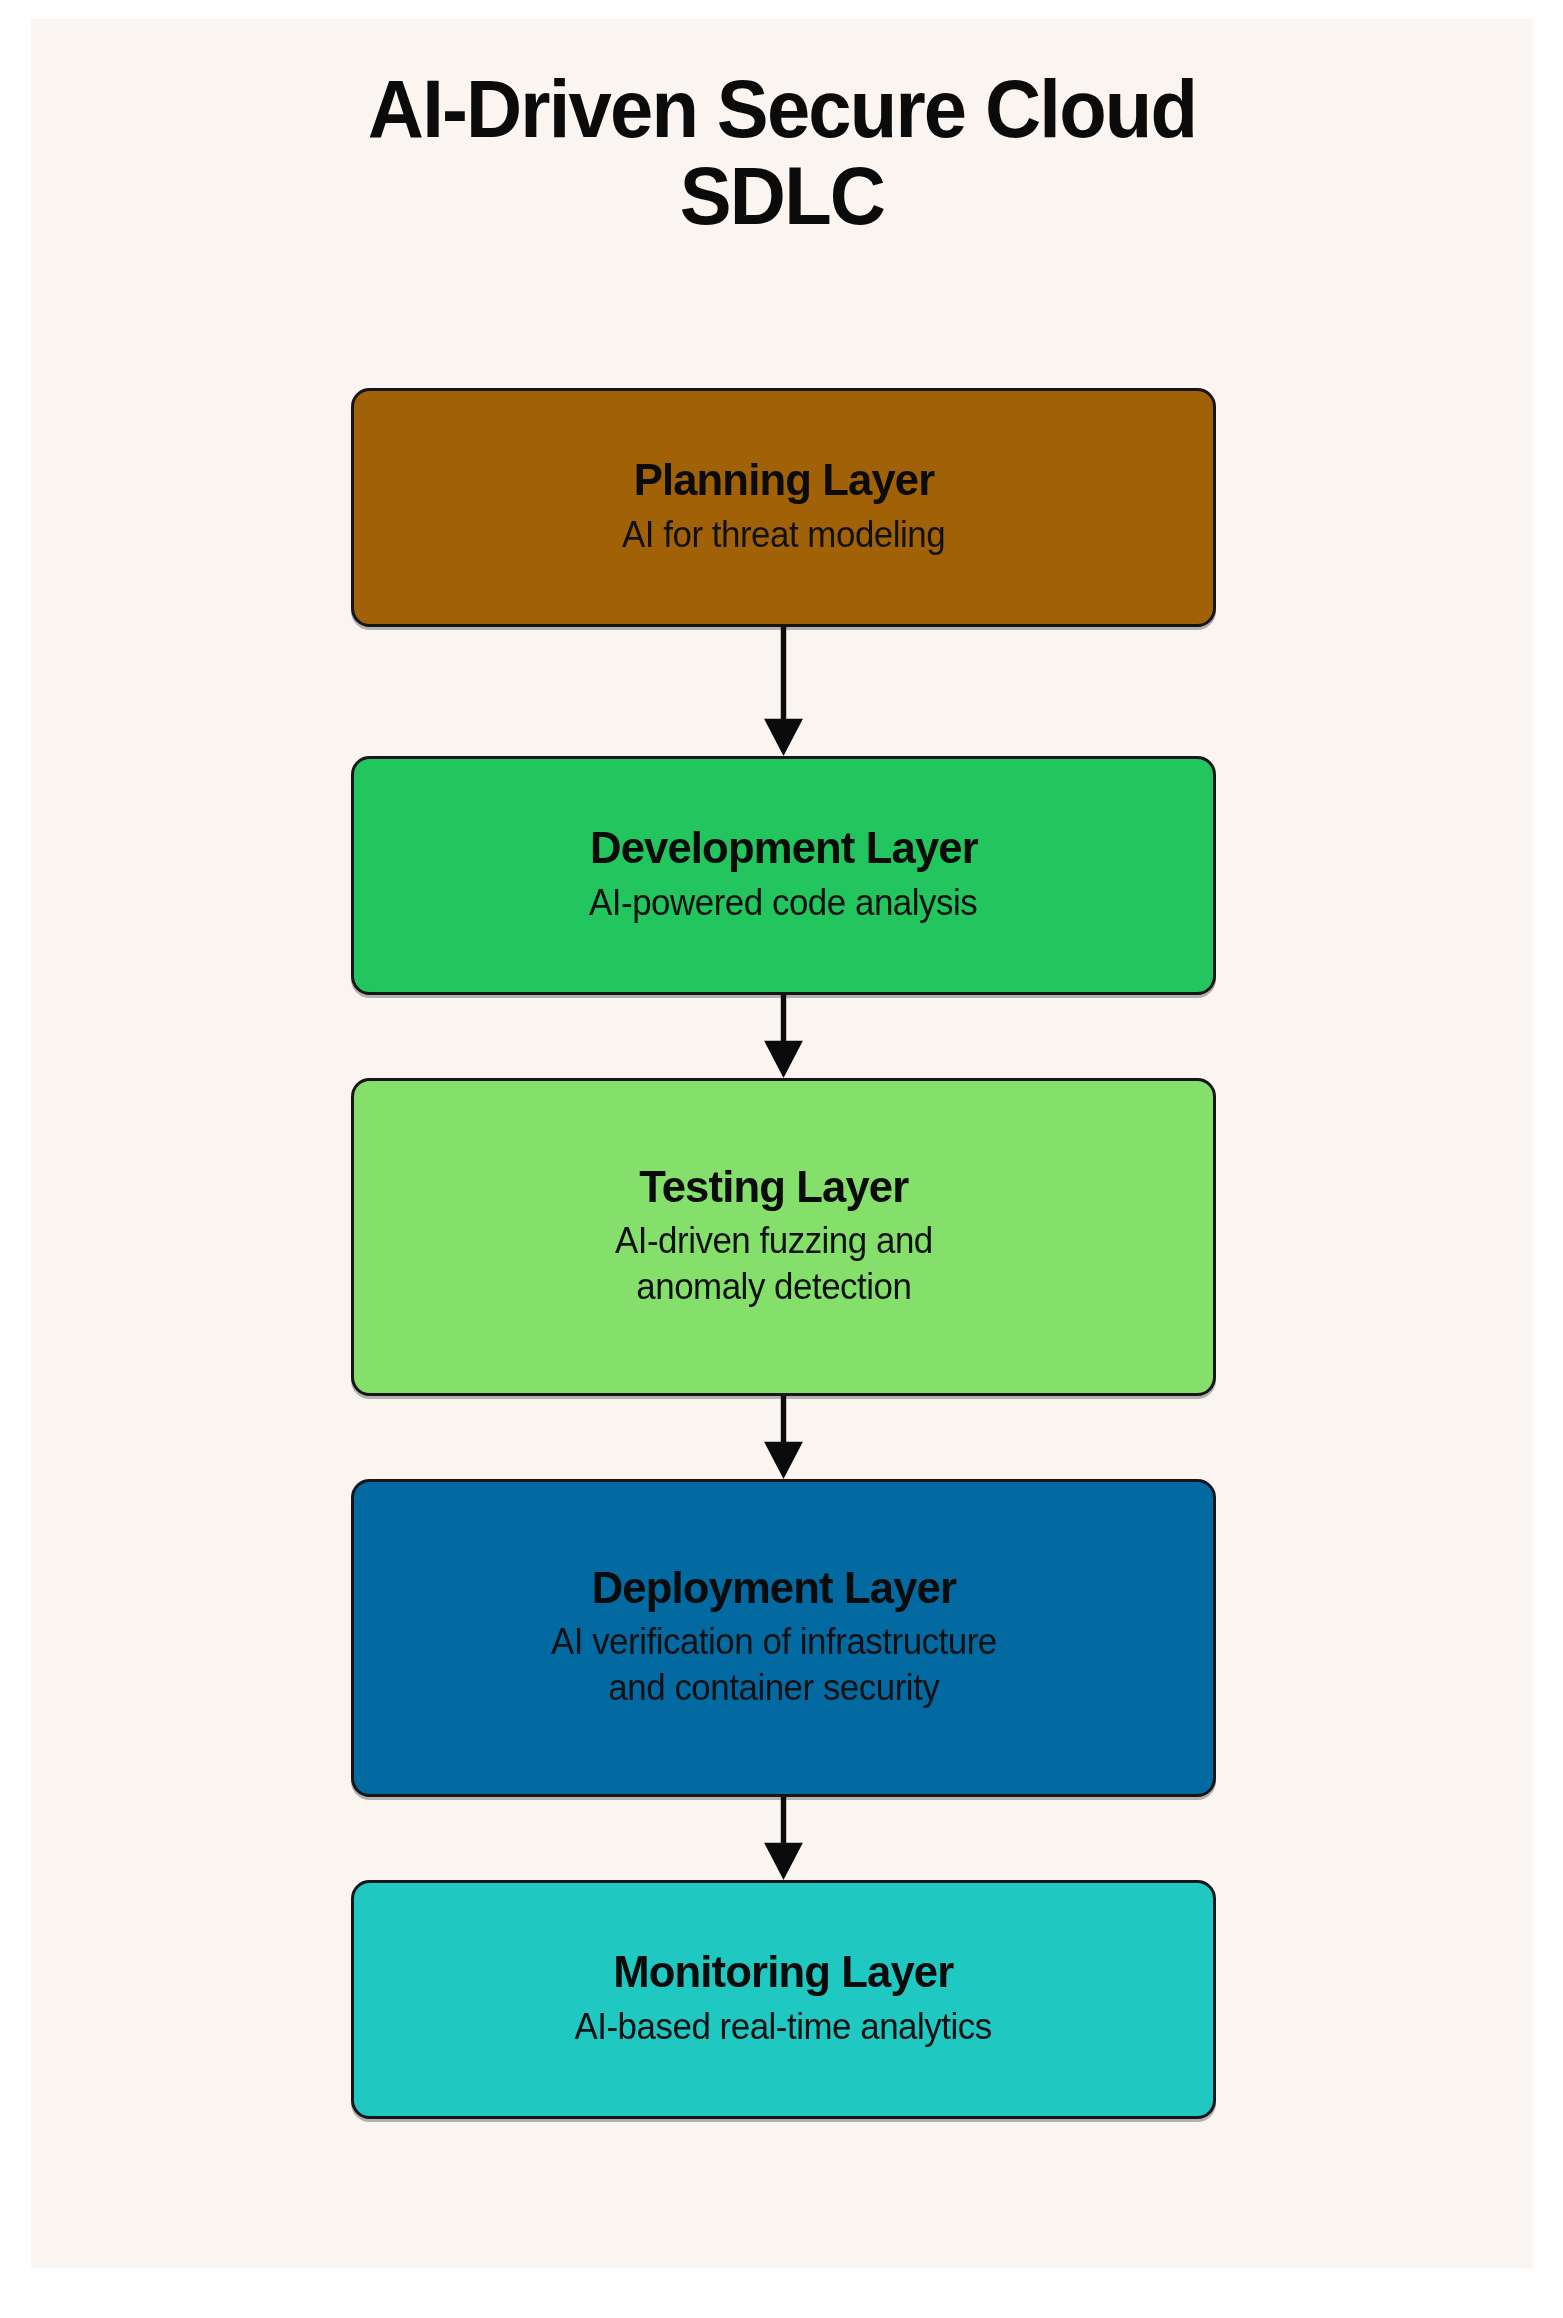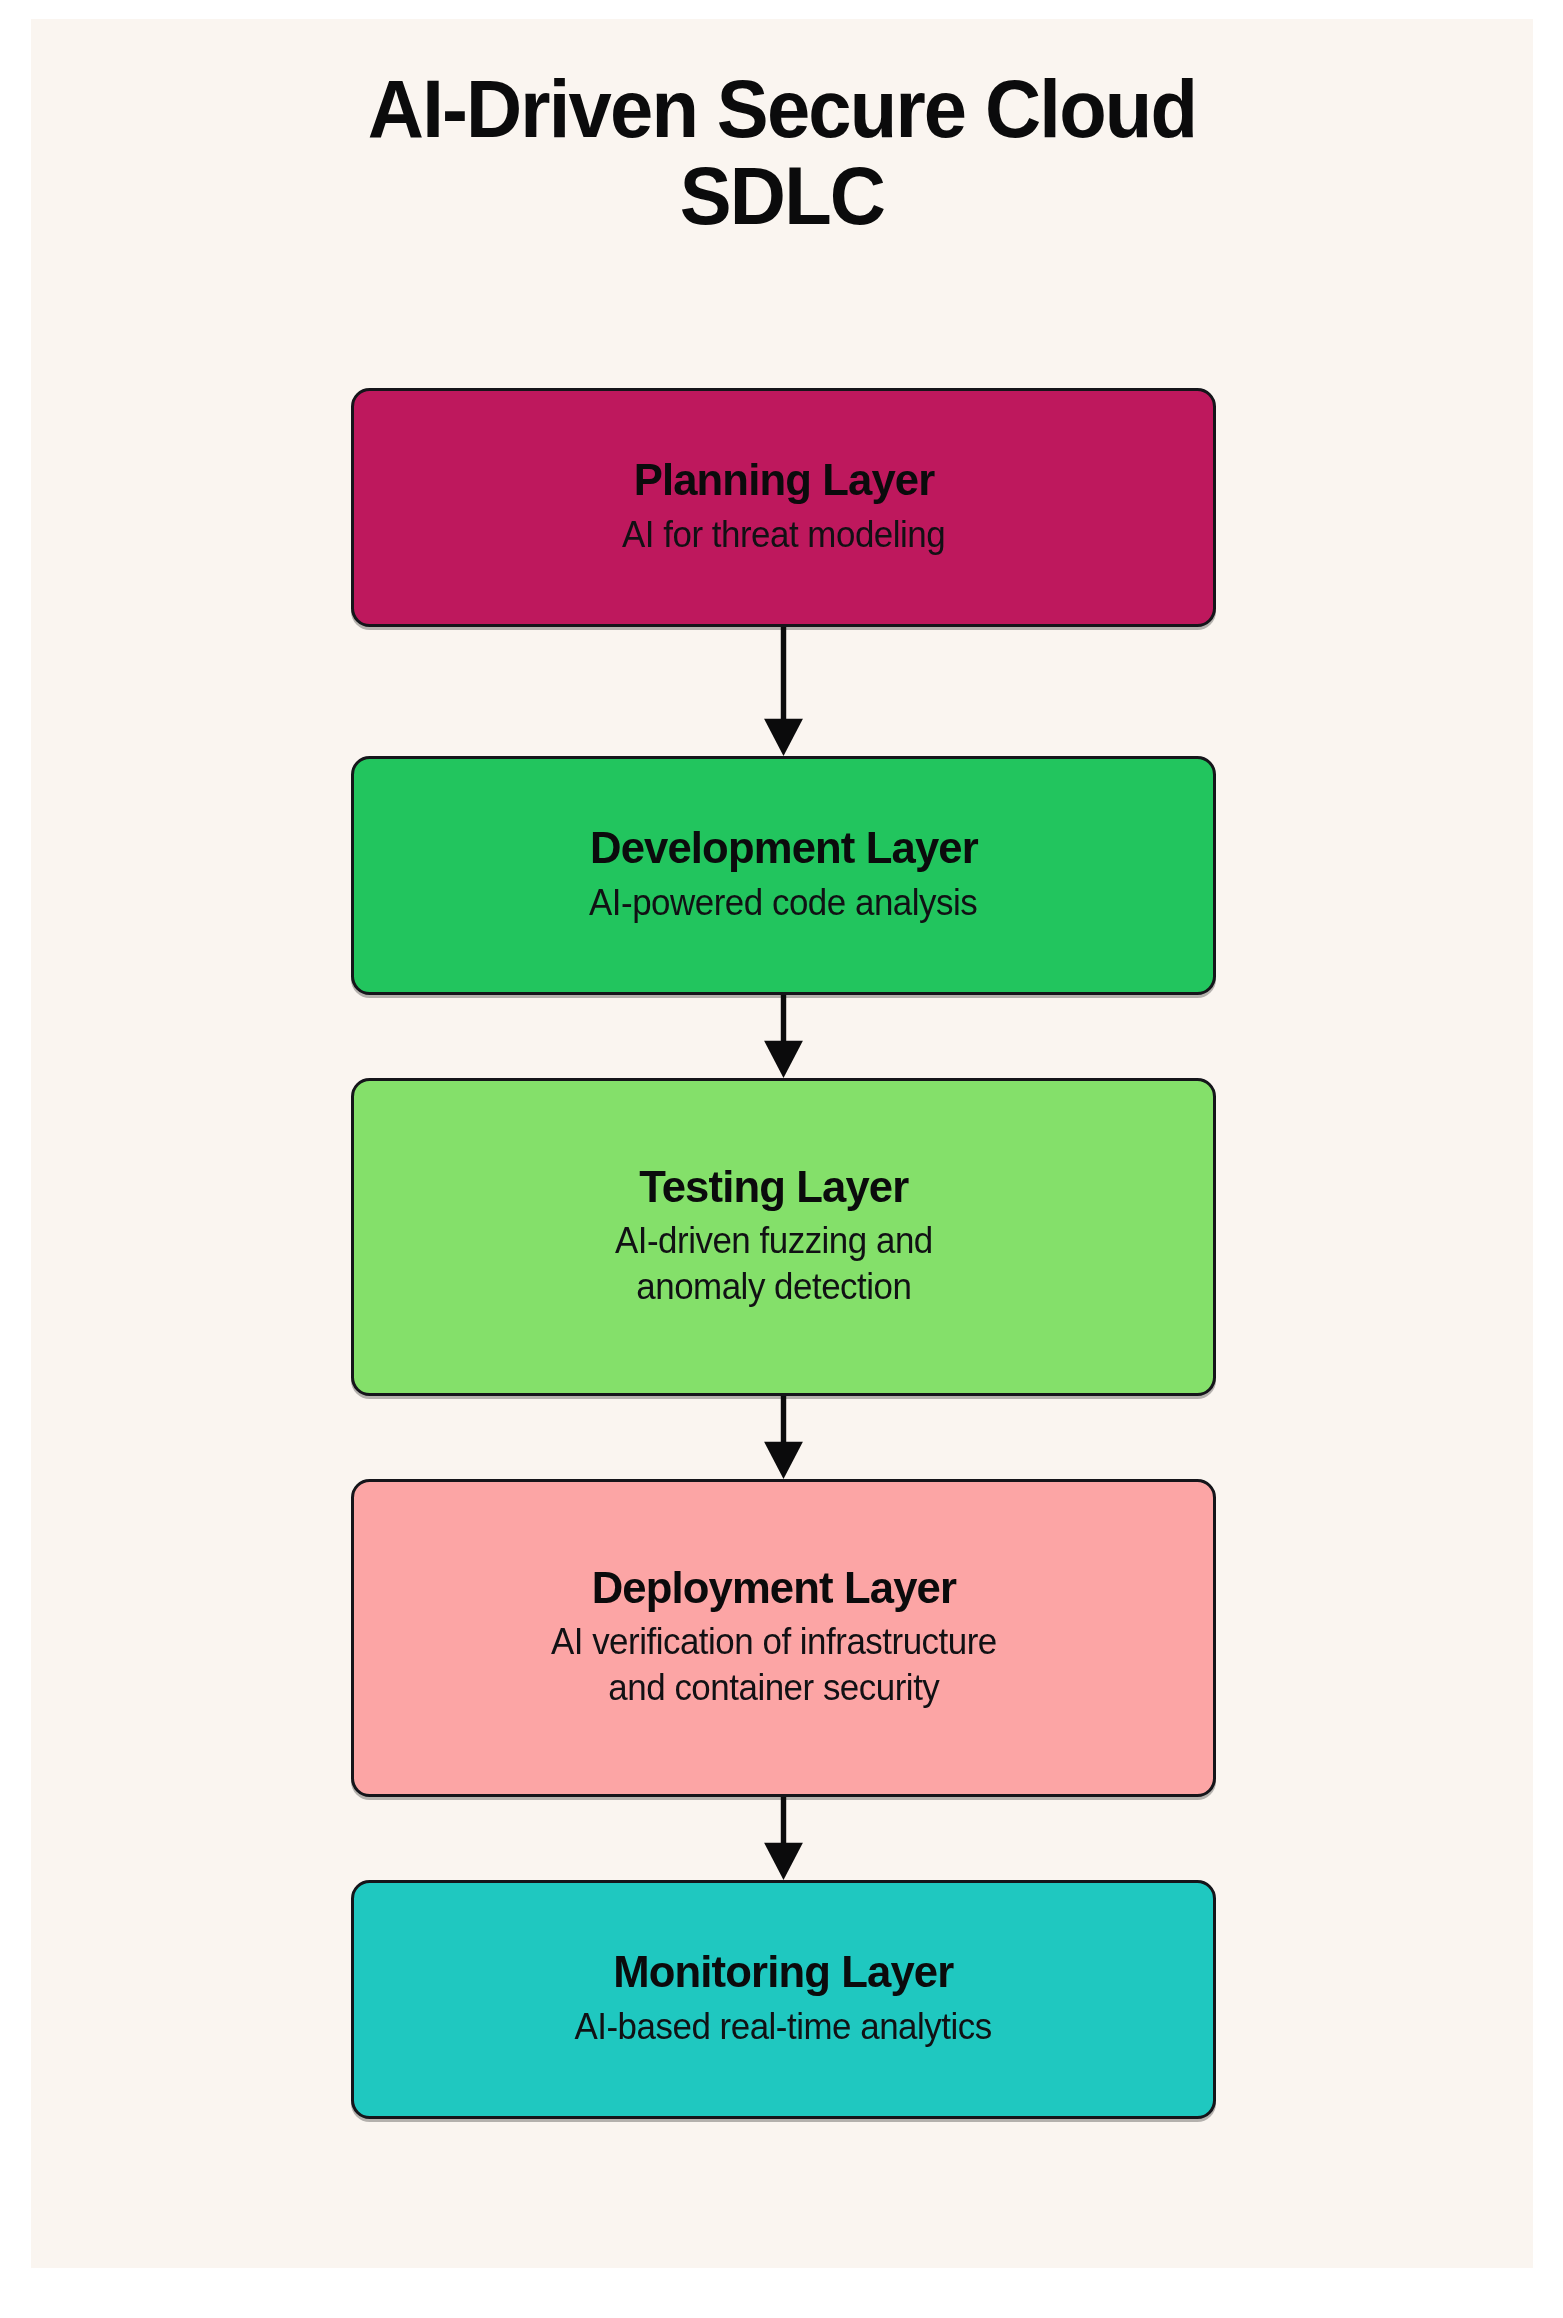--- a/index.html
+++ b/index.html
@@ -121,7 +121,7 @@
 
     <div id="flow">
 
-      <div class="node h-short" style="background: #be185d; border-color: rgb(21, 21, 26);">
+      <div class="node h-short" style="background: #a16207; border-color: rgb(21, 21, 26);">
         <div class="node-title">Planning Layer</div>
         <div class="node-sub">
           <span class="sline">AI for threat modeling</span>

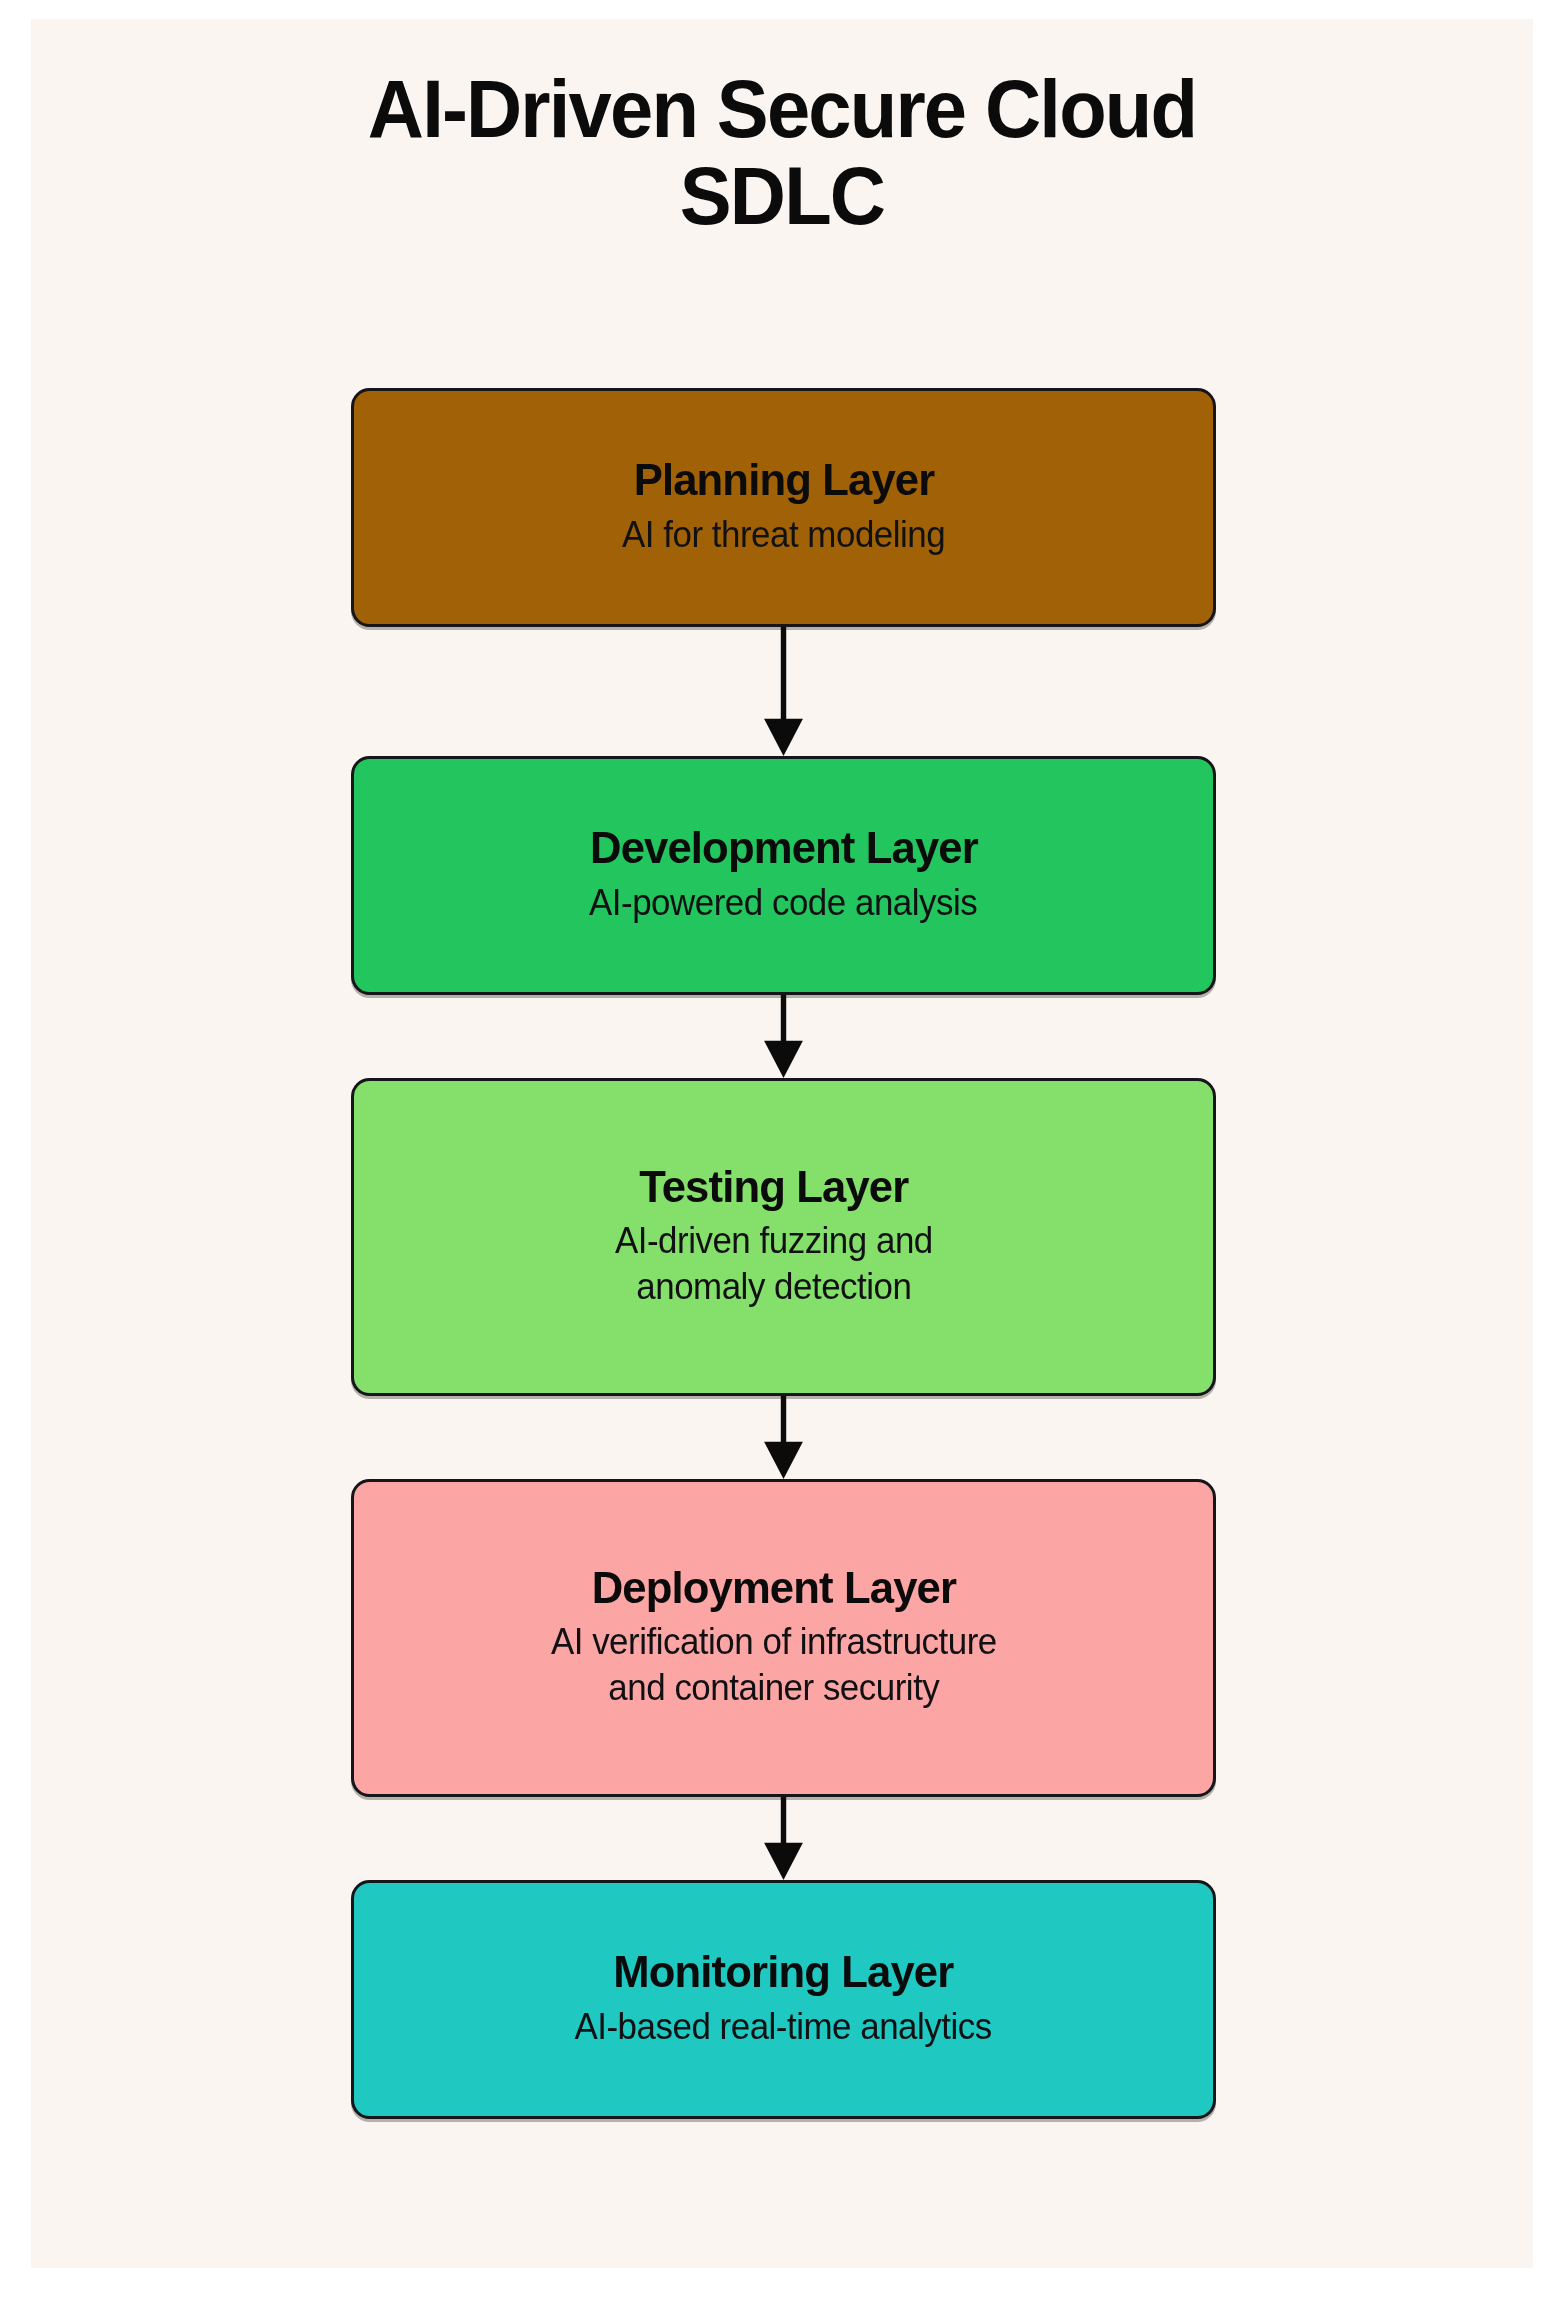--- a/index.html
+++ b/index.html
@@ -164,7 +164,7 @@
         </svg>
       </div>
 
-      <div class="node h-tall" style="background: #fca5a5; border-color: rgb(21, 21, 26);">
+      <div class="node h-tall" style="background: #0369a1; border-color: rgb(21, 21, 26);">
         <div class="node-title">Deployment Layer</div>
         <div class="node-sub">
           <span class="sline">AI verification of infrastructure</span>

